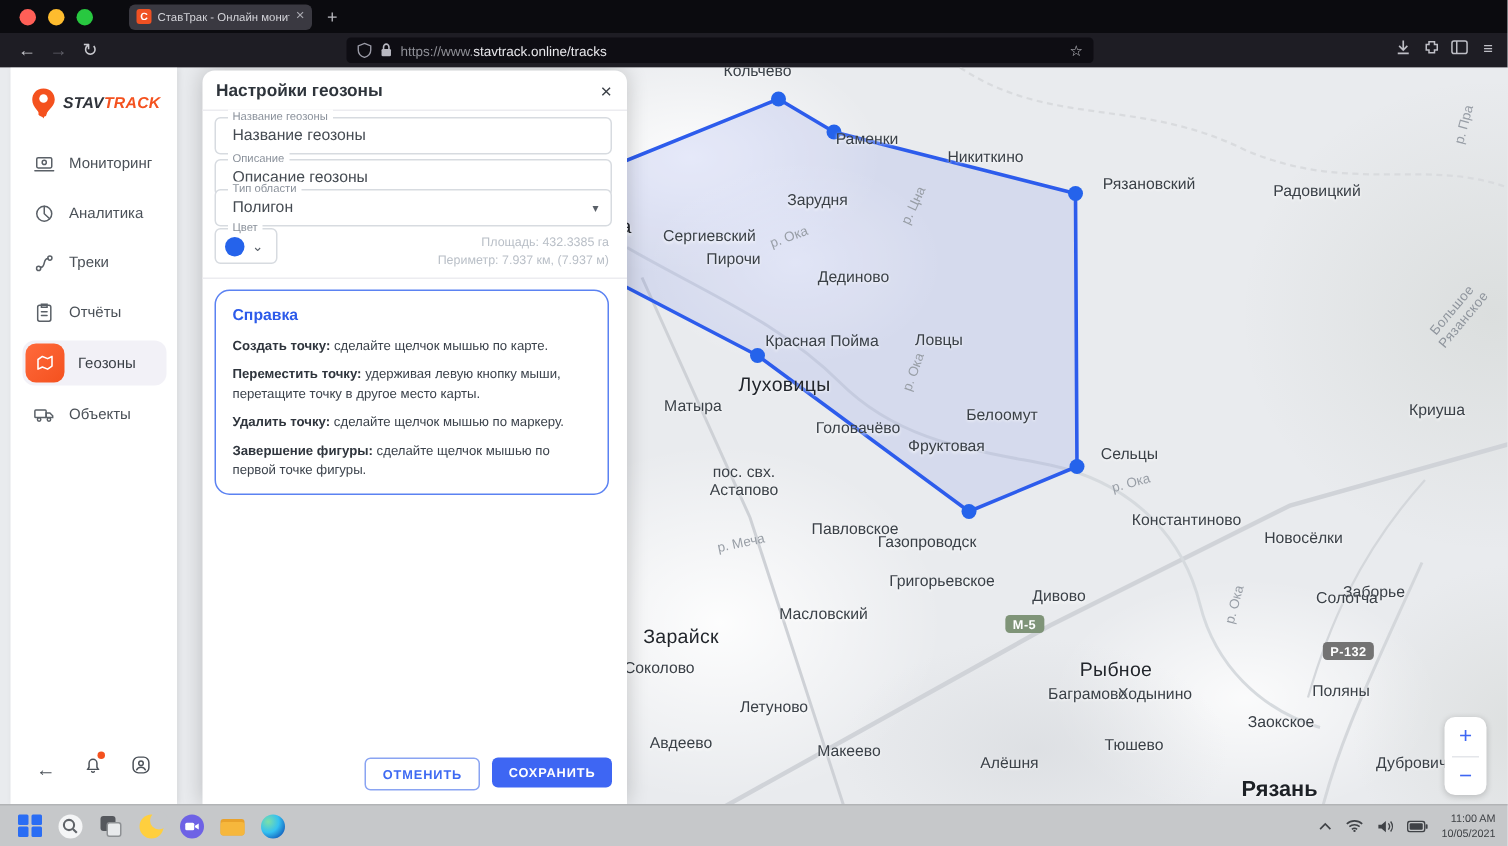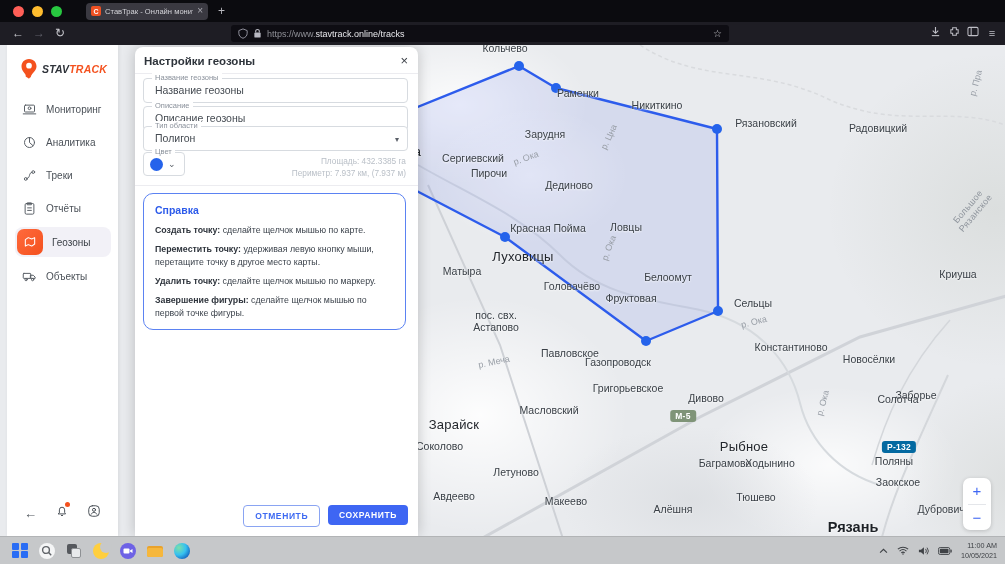--- a/index.html
+++ b/index.html
@@ -240,7 +240,7 @@
         <span class="mlabel river" style="left: 754px; top: 277px; transform: translate(-50%, -50%) rotate(-15deg);">р. Ока</span>
         <span class="mlabel roadlbl" style="left: 972px; top: 165px; transform: translate(-50%, -50%) rotate(-50deg);">Большое Рязанское</span>
         <span class="mbadge" style="left: 683px; top: 371px; background: rgb(127, 148, 120);">М-5</span>
-        <span class="mbadge" style="left: 899px; top: 402px; background: #0369a1;">Р-132</span>
+        <span class="mbadge" style="left: 899px; top: 389px; background: #737373;">Р-132</span>
       </div>
     <div id="zoomctl">
       <span class="zbtn">+</span>

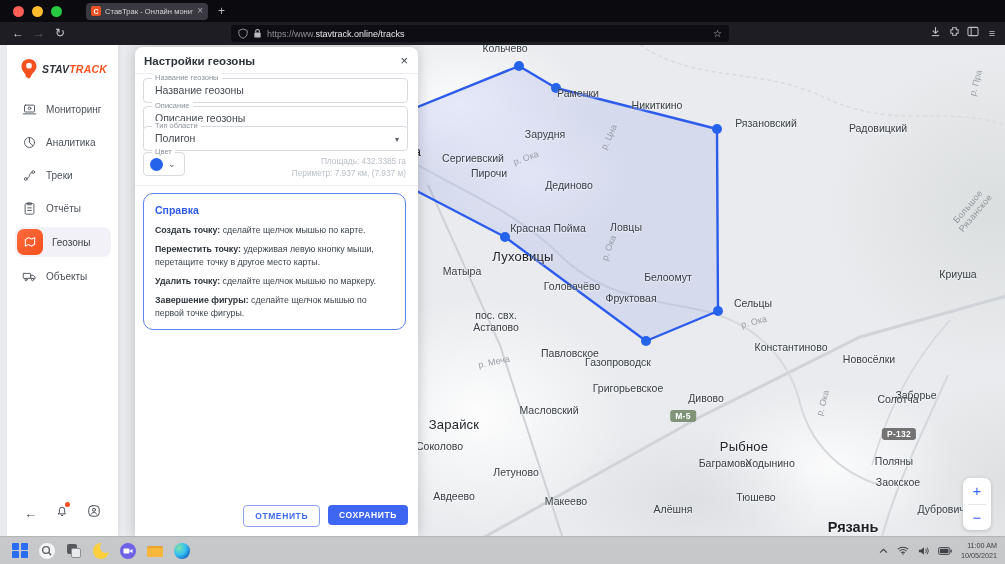--- a/index.html
+++ b/index.html
@@ -223,7 +223,7 @@
         <span class="mlabel town" style="left: 725px; top: 418px;">Баграмово</span>
         <span class="mlabel town" style="left: 770px; top: 418px;">Ходынино</span>
         <span class="mlabel town" style="left: 516px; top: 427px;">Летуново</span>
-        <span class="mlabel town" style="left: 854px; top: 437px; margin-left: 44px;">Заокское</span>
+        <span class="mlabel town" style="left: 854px; top: 437px;">Заокское</span>
         <span class="mlabel town" style="left: 454px; top: 451px;">Авдеево</span>
         <span class="mlabel town" style="left: 756px; top: 452px;">Тюшево</span>
         <span class="mlabel town" style="left: 566px; top: 456px;">Макеево</span>

